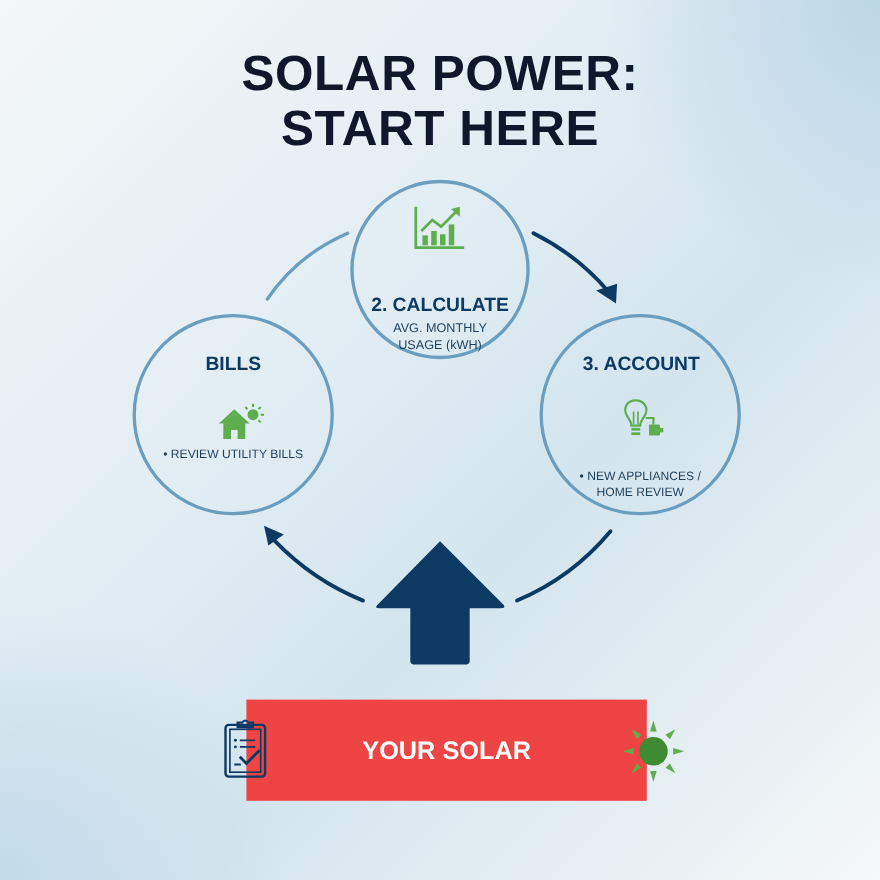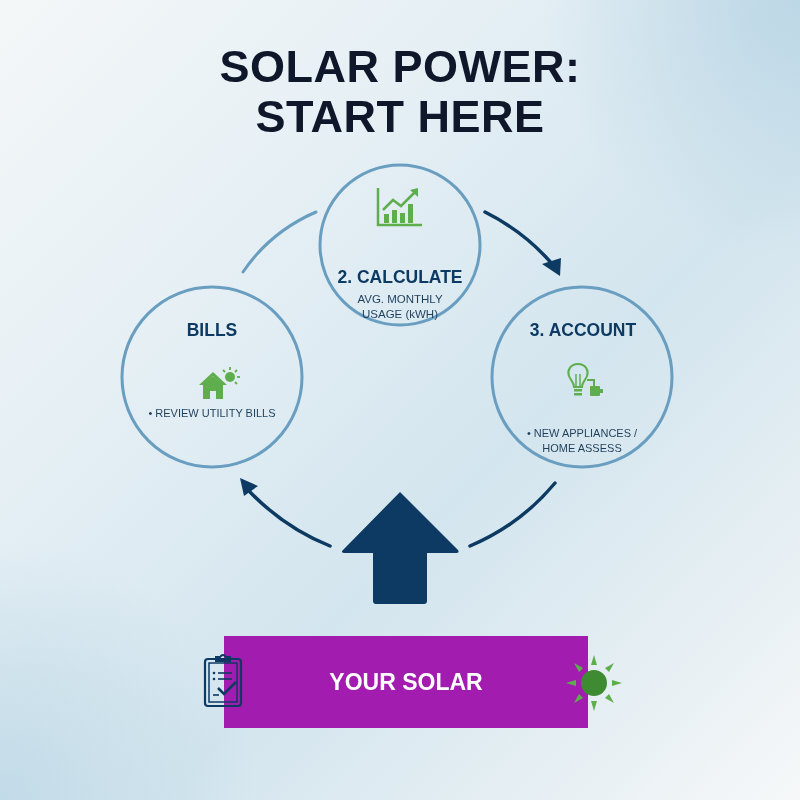--- a/index.html
+++ b/index.html
@@ -99,7 +99,7 @@
 </svg>
 <div class="circle-text step-sub" style="left:502px;top:403px;width:160px;font-size:11px;line-height:15px;margin-top:23px;">
   <div>• NEW APPLIANCES /</div>
-  <div>HOME ASSESS</div>
+  <div>HOME REVIEW</div>
 </div>
 
 <div class="target">

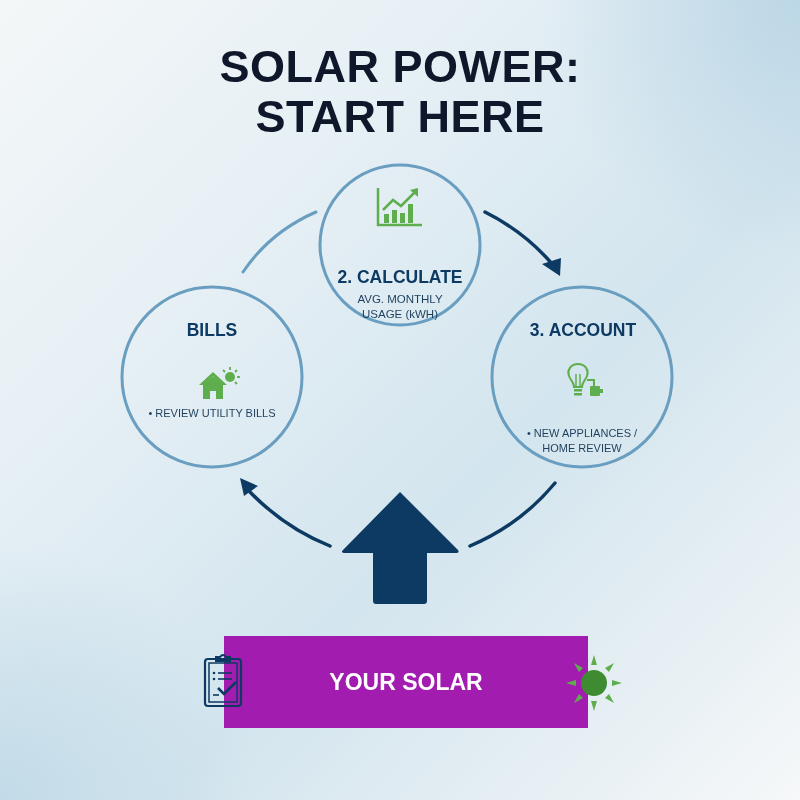--- a/index.html
+++ b/index.html
@@ -16,7 +16,7 @@
   .circle-text{position:absolute;text-align:center;color:#0d3a63;}
   .step-title{font-weight:bold;font-size:17.5px;line-height:21px;}
   .step-sub{font-size:11.5px;line-height:15px;color:#1e3f5c;}
-  .target{position:absolute;left:224px;top:636px;width:364px;height:92px;background:#a21caf;
+  .target{position:absolute;left:224px;top:636px;width:364px;height:92px;background:#ef4444;
     display:flex;align-items:center;justify-content:center;text-align:center;}
   .target-text{color:#fff;font-weight:bold;font-size:23px;line-height:32px;}
   .icon{position:absolute;}

